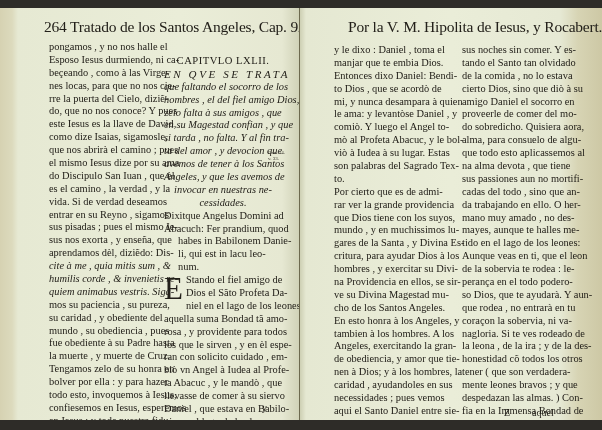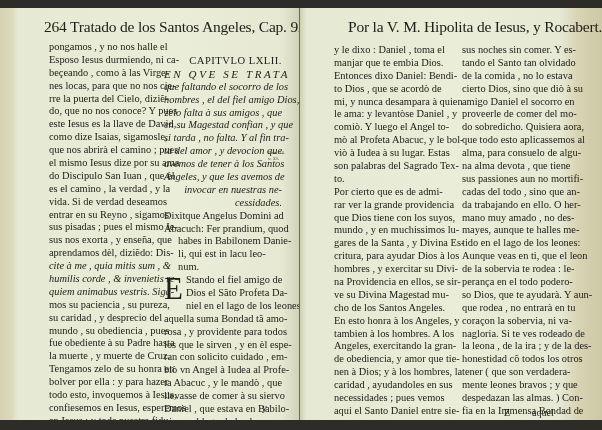--- a/index.html
+++ b/index.html
@@ -31,7 +31,7 @@
     }
     .col .ln { display: block; height: 12.9px; }
     .col .it { font-style: italic; }
-    .col .c { text-align: right; }
+    .col .c { text-align: center; }
     .l1 { left: 49px; top: 33px; width: 108px; }
     .l2 { left: 164px; top: 47px; width: 118px; }
     .r1 { left: 34px; top: 36px; width: 112px; }

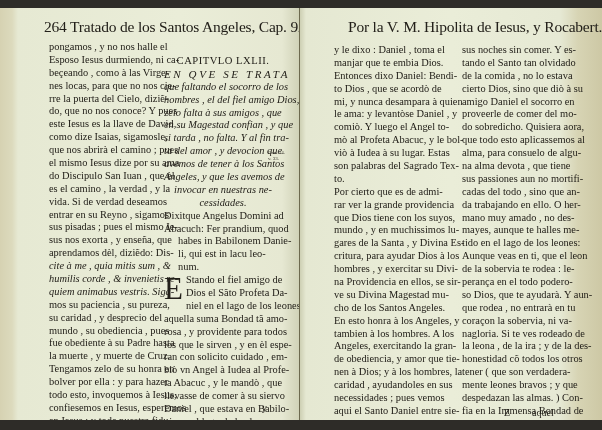--- a/index.html
+++ b/index.html
@@ -185,8 +185,8 @@
         <span class="ln">amigo Daniel el socorro en</span>
         <span class="ln">proveerle de comer del mo-</span>
         <span class="ln">do sobredicho. Quisiera aora,</span>
+        <span class="ln">alma, para consuelo de algu-</span>
         <span class="ln">que todo esto aplicassemos al</span>
-        <span class="ln">alma, para consuelo de algu-</span>
         <span class="ln">na alma devota , que tiene</span>
         <span class="ln">sus passiones aun no mortifi-</span>
         <span class="ln">cadas del todo , sino que an-</span>

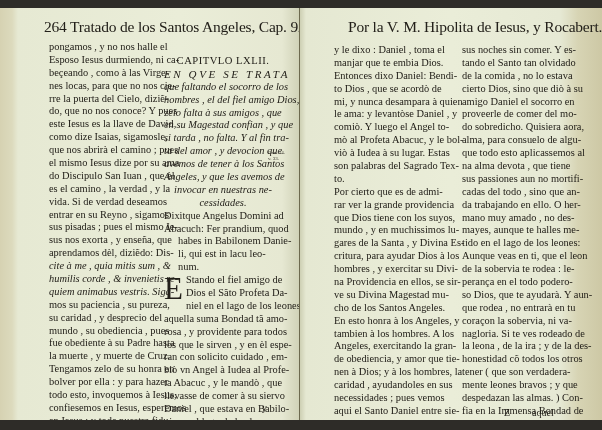--- a/index.html
+++ b/index.html
@@ -78,7 +78,7 @@
         <span class="ln it">humilis corde , &amp; invenietis re-</span>
         <span class="ln it">quiem animabus vestris. Siga-</span>
         <span class="ln">mos su paciencia , su pureza,</span>
-        <span class="ln">su caridad , y desprecio del</span>
+        <span class="ln">su caridad , y obediente del</span>
         <span class="ln">mundo , su obediencia , pues</span>
         <span class="ln">fue obediente à su Padre hasta</span>
         <span class="ln">la muerte , y muerte de Cruz.</span>

